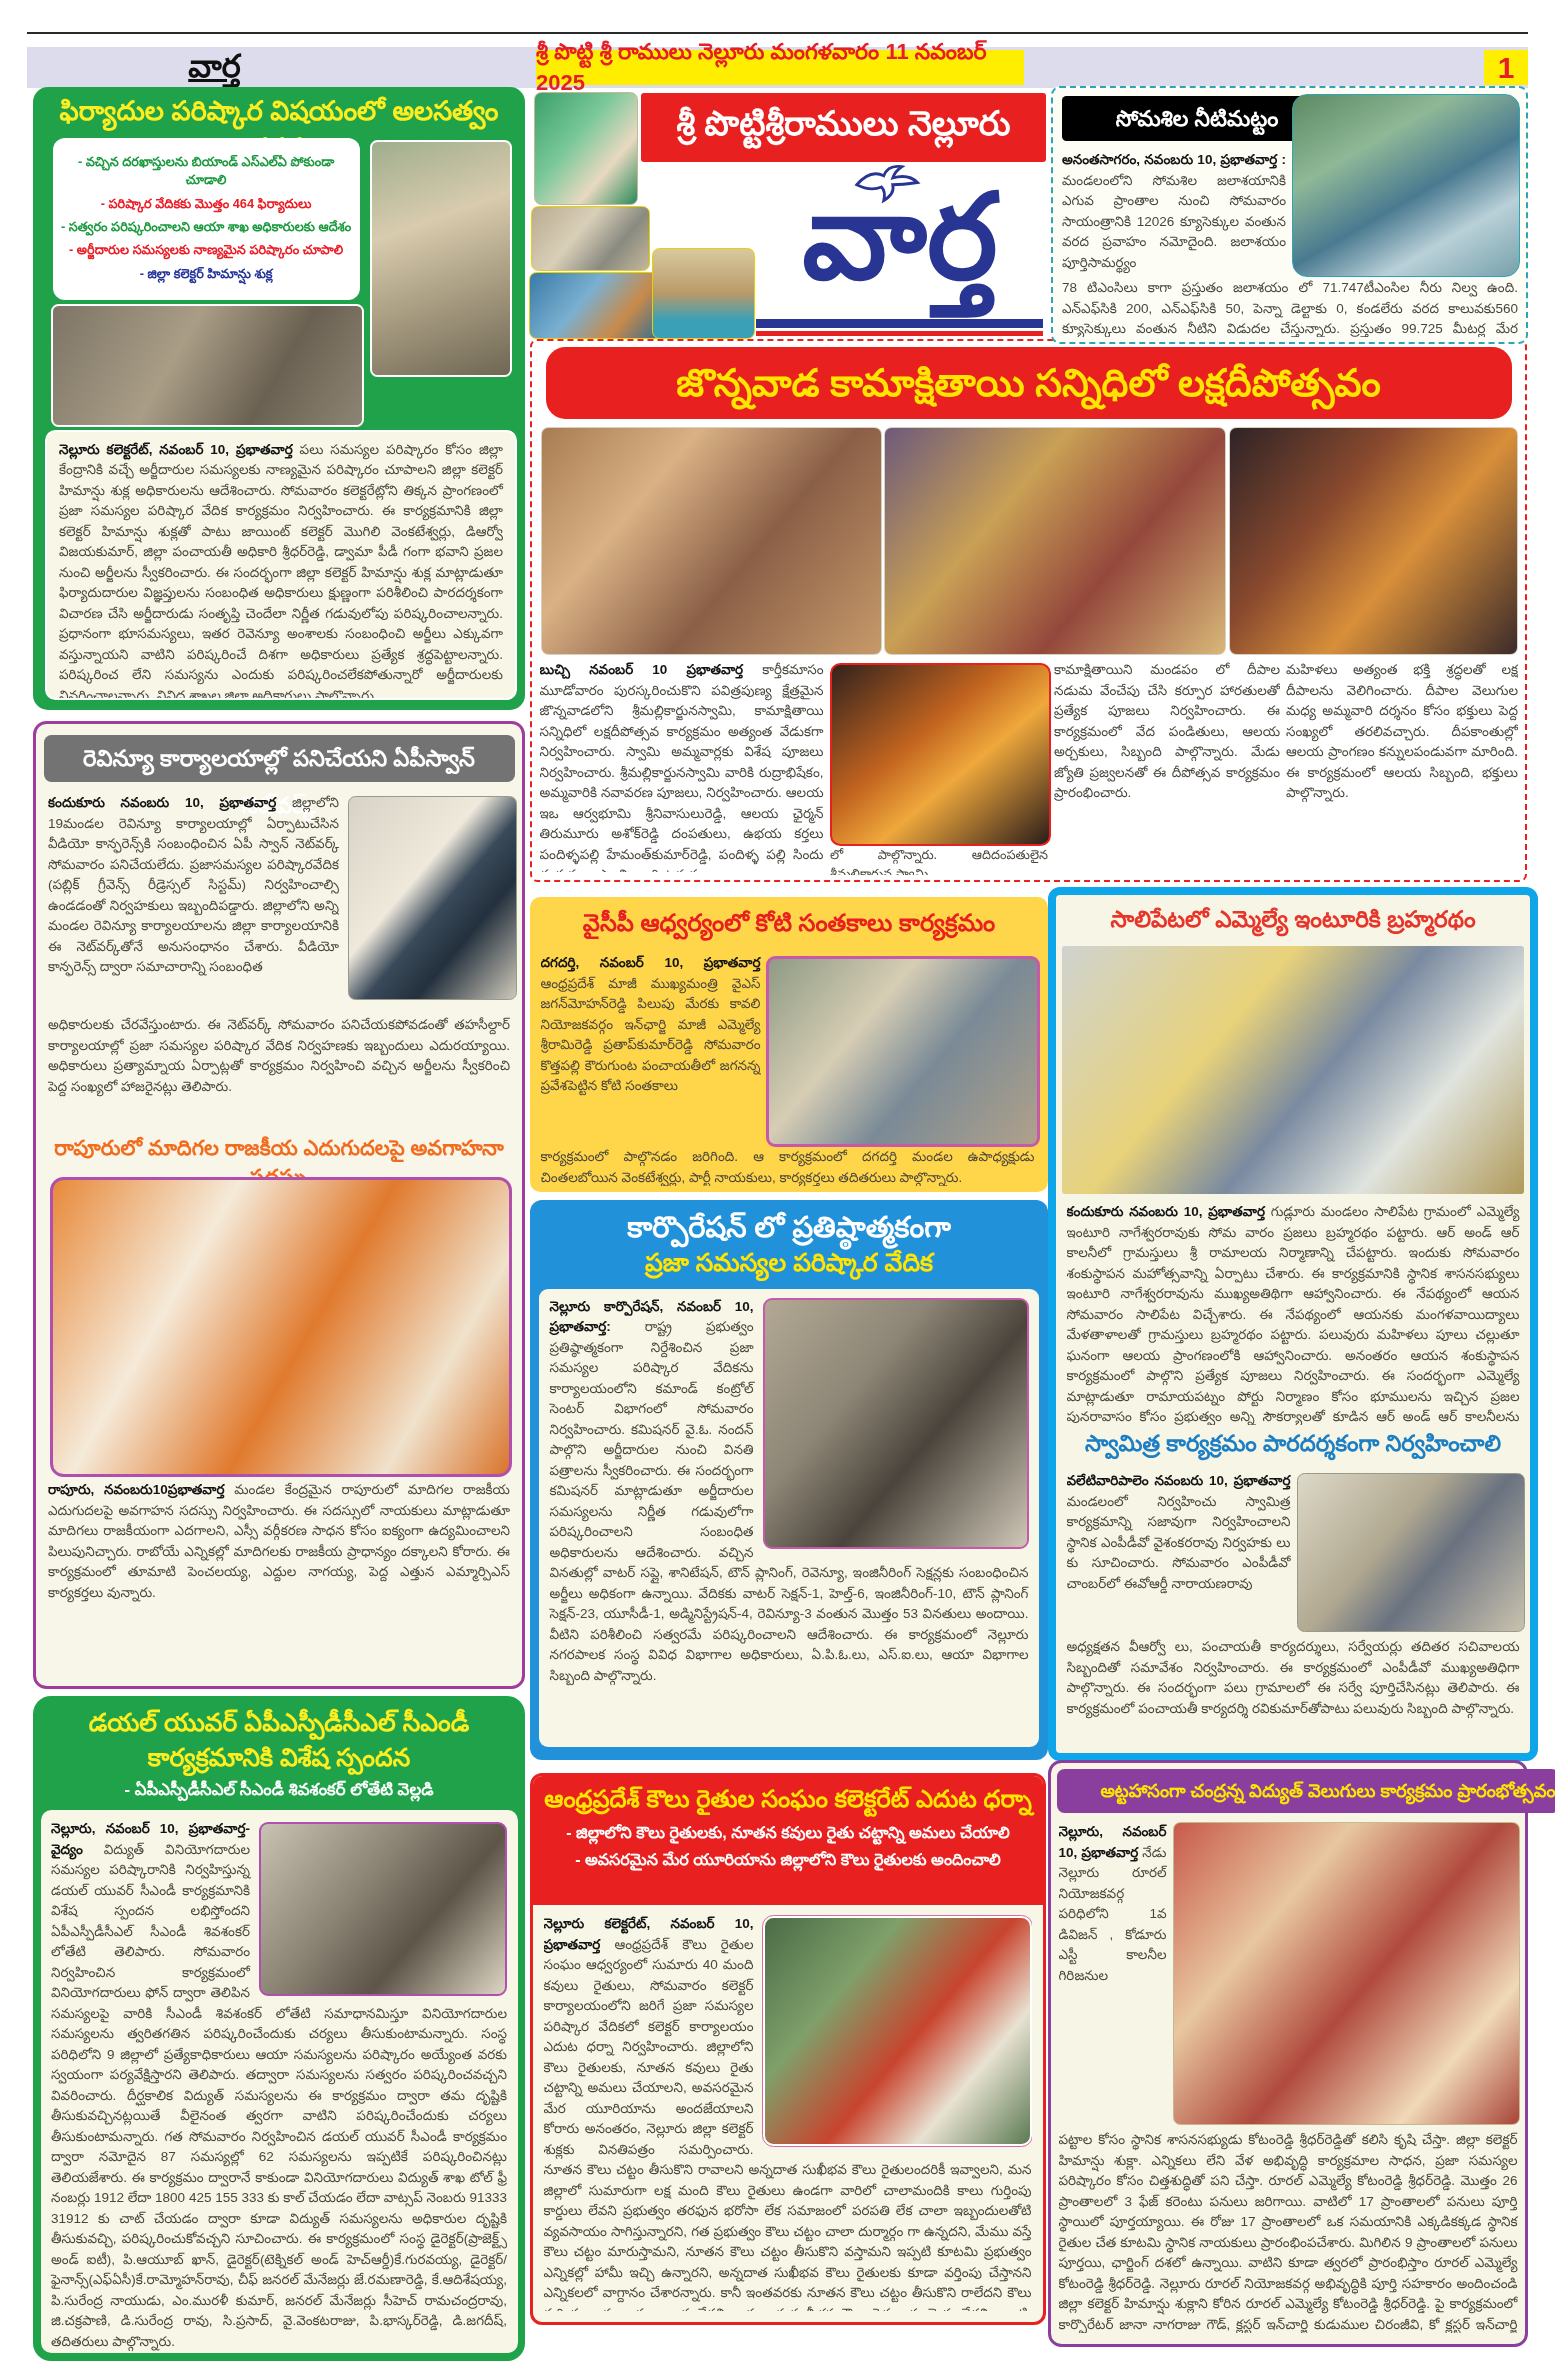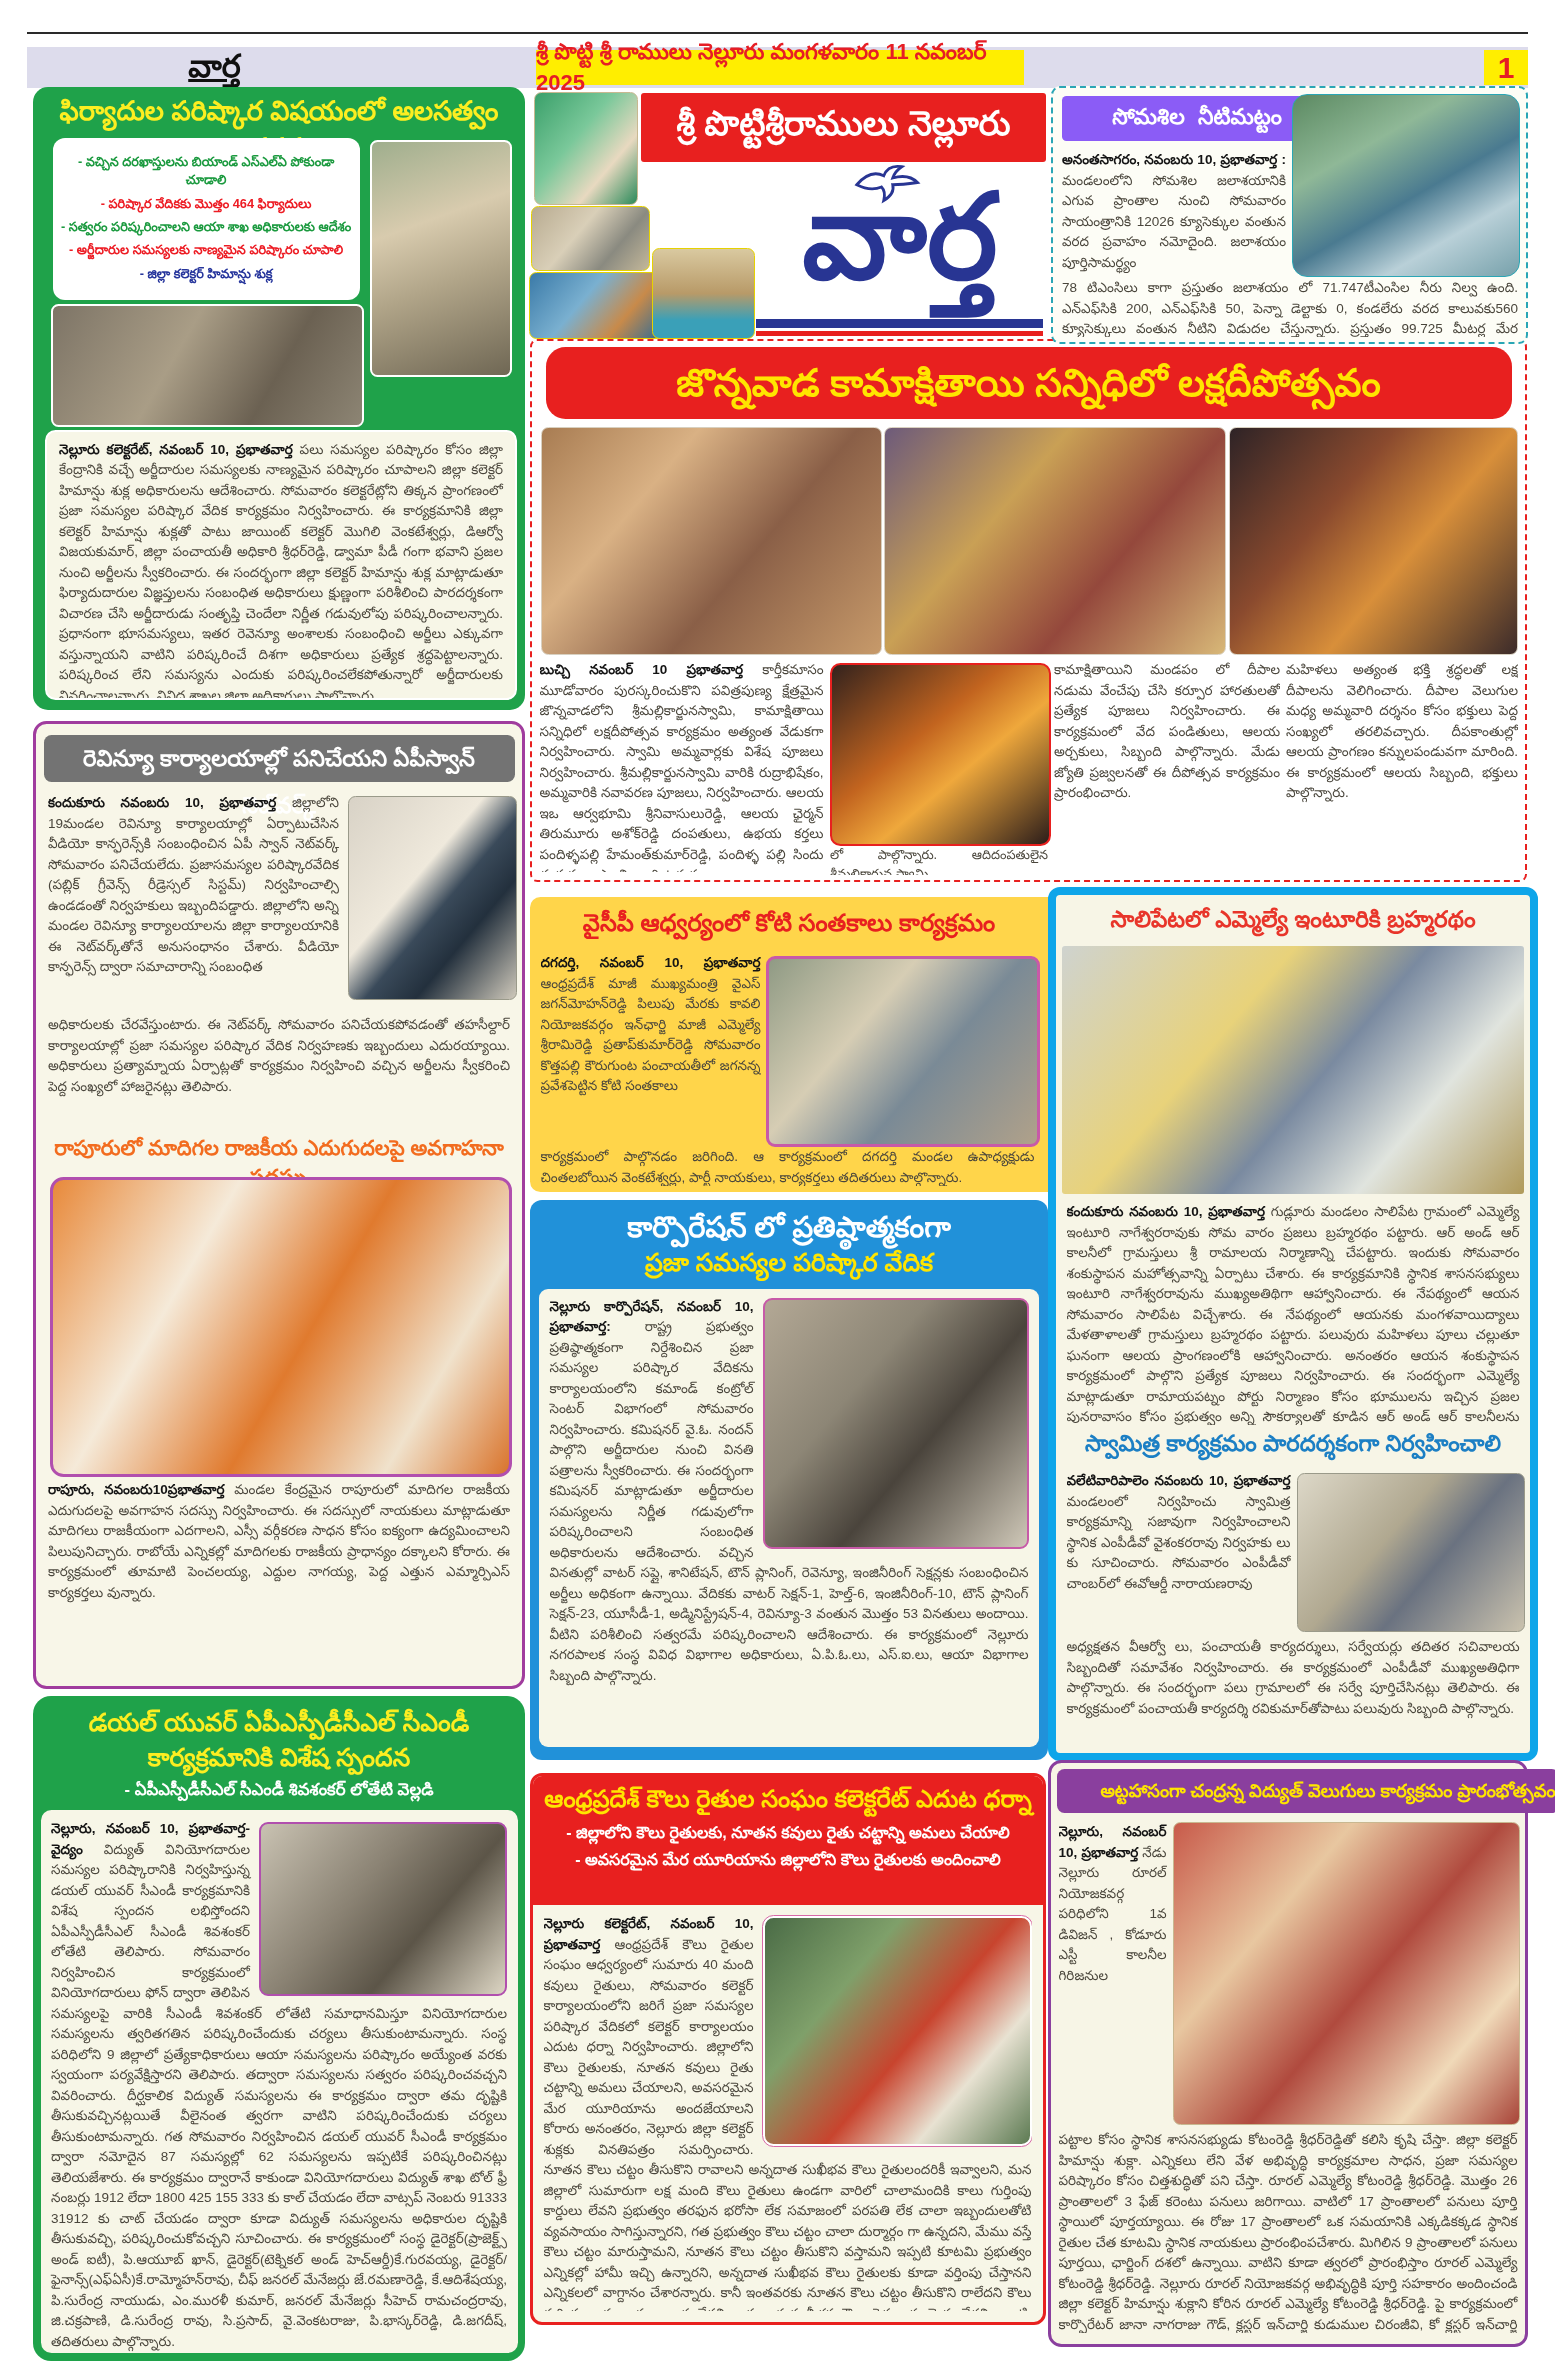--- a/index.html
+++ b/index.html
@@ -122,8 +122,8 @@
 
   
   .art-som{left:1051px;top:86px;width:473px;height:254px;border:2.3px dashed #2aa6b5;border-radius:9px;background:#fdfdf6;}
-  .som-head{left:9px;top:7.5px;width:270px;height:45px;background:#8b5cf6;color:#ffffff;font-size:22px;
-            font-weight:bold;text-align:center;line-height:45px;border-radius:4.5px;font-family:Liberation Mono, monospace;}
+  .som-head{left:9px;top:7.5px;width:270px;height:45px;background:#000000;color:#ffffff;font-size:22px;
+            font-weight:bold;text-align:center;line-height:45px;border-radius:4.5px;}
   .som-photo{left:239px;top:6px;width:226px;height:181px;border:1.5px solid #2aa6b5;border-radius:15px;}
   .som-t1{left:9px;top:62px;width:224px;height:125px;}
   .som-t2{left:9px;top:190px;width:456px;height:59px;}

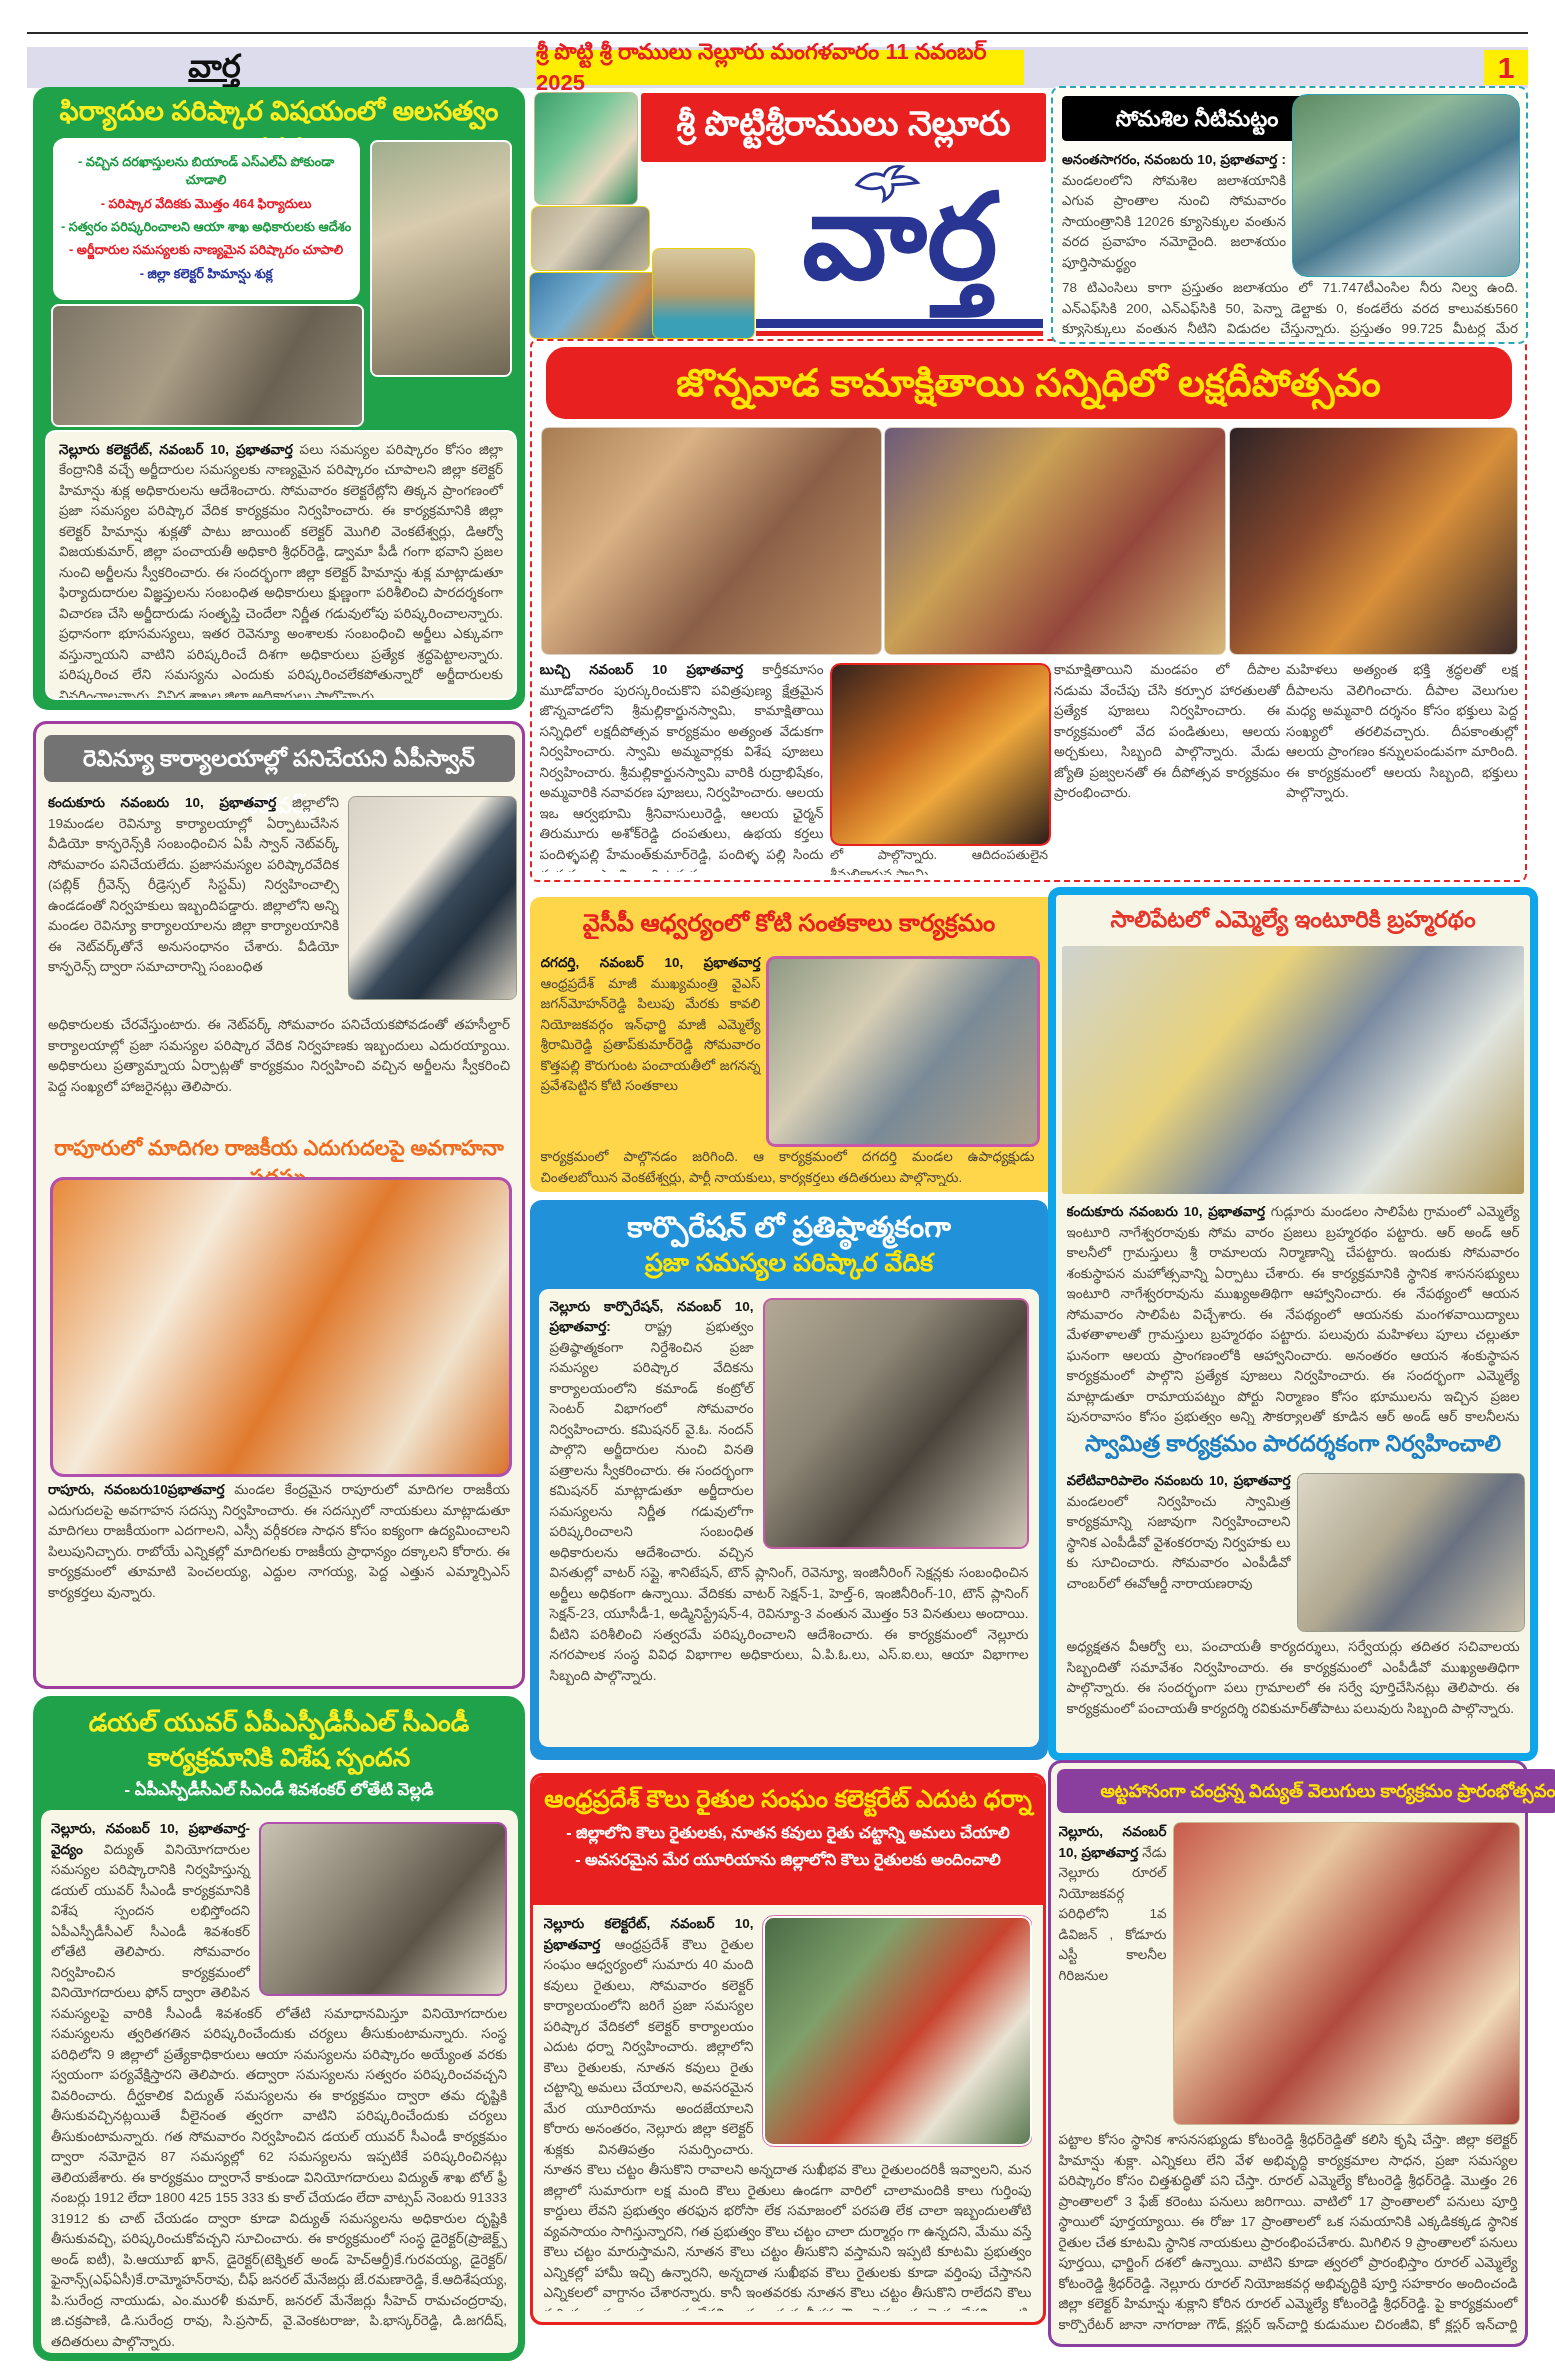--- a/index.html
+++ b/index.html
@@ -99,7 +99,7 @@
   .jv-c4{left:754px;top:319px;width:232px;height:212px;}
 
   
-  .art-ys{left:530px;top:897px;width:518px;height:295px;background:#ffd54a;border-radius:10.5px;padding-left:28px;}
+  .art-ys{left:530px;top:897px;width:518px;height:295px;background:#ffd54a;border-radius:10.5px;}
   .ys-head{left:0;top:12px;width:518px;color:#e8201f;font-size:24px;font-weight:bold;text-align:center;}
   .ys-left{left:10.5px;top:56px;width:220px;height:190px;}
   .ys-photo{left:236px;top:59px;width:268px;height:185px;border:3px solid #c75aa8;border-radius:9px;}

